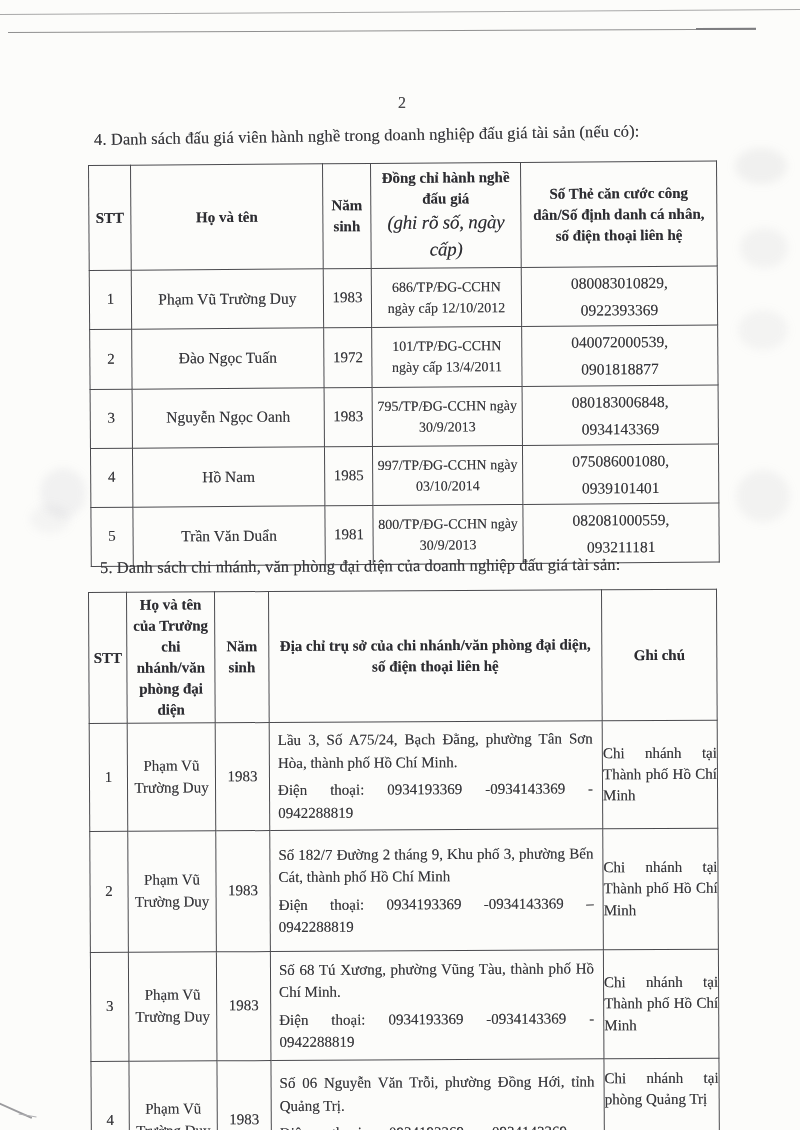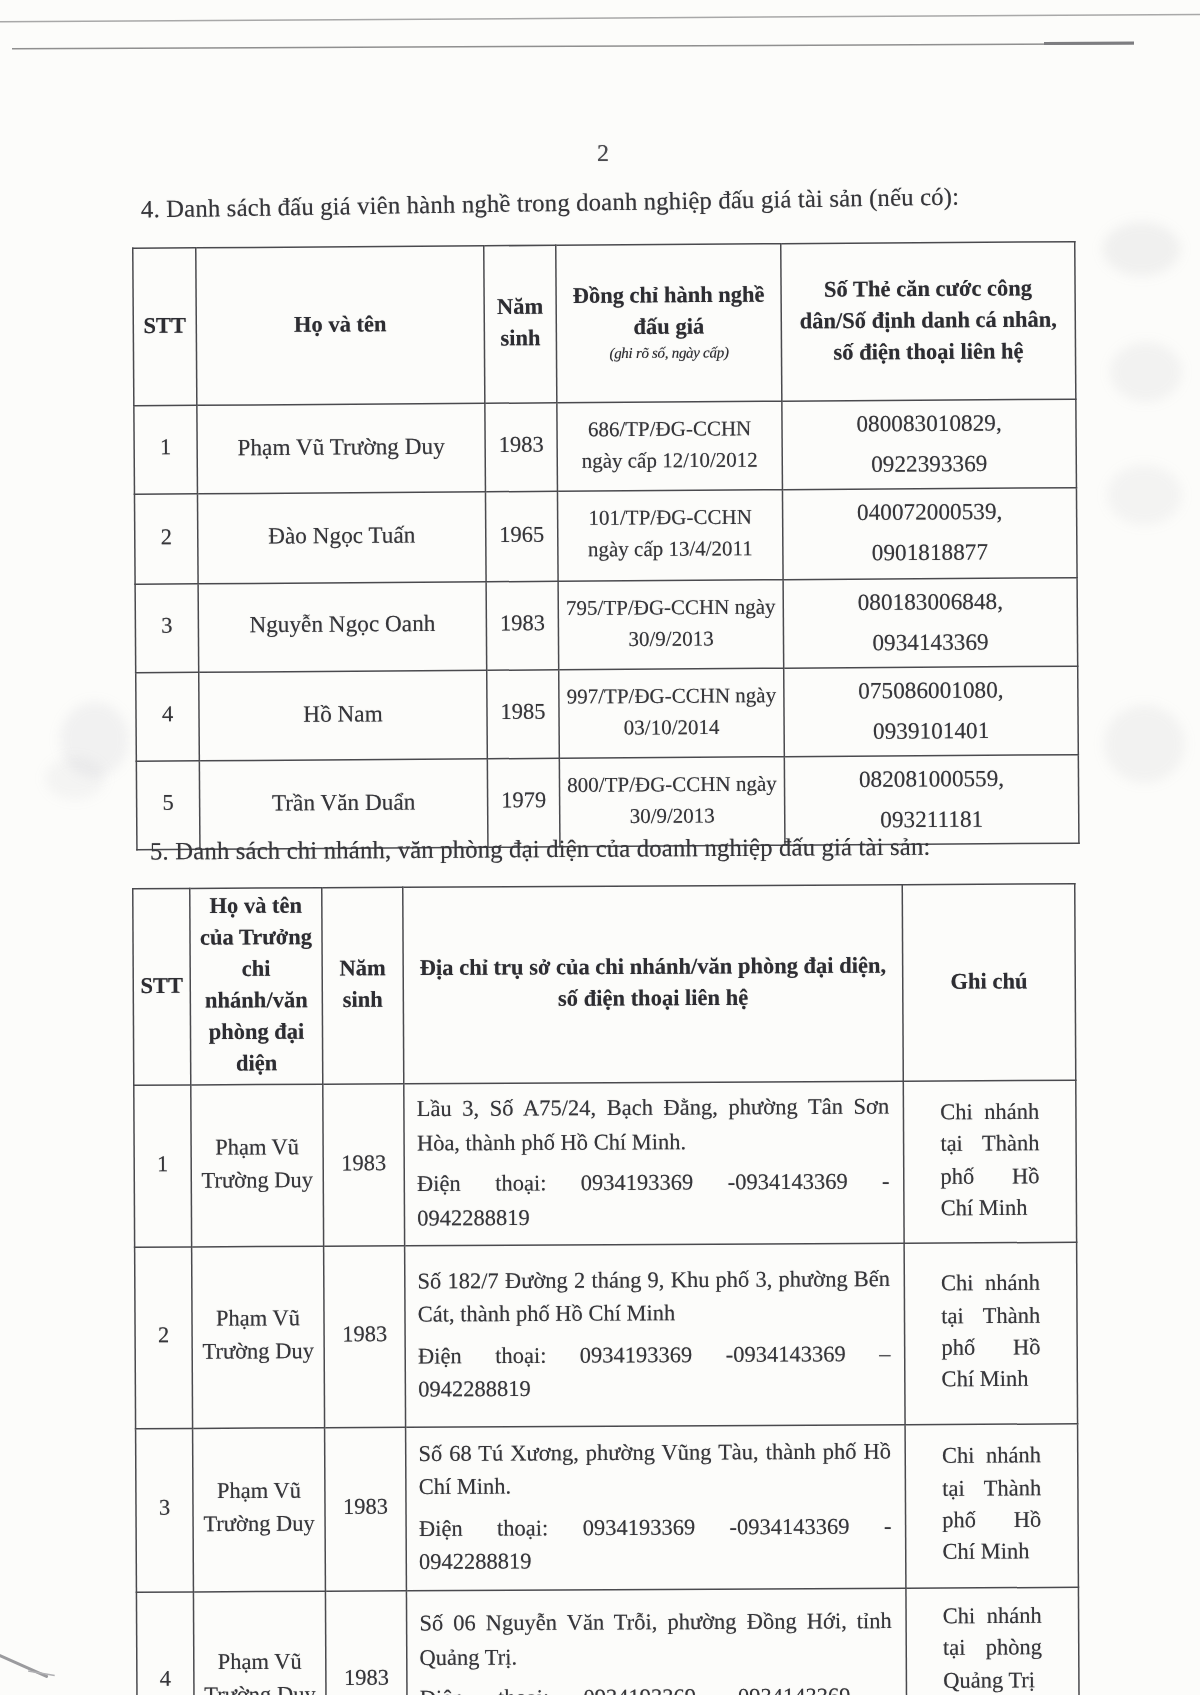--- a/index.html
+++ b/index.html
@@ -30,7 +30,7 @@
   .t1 { top:165px; transform:rotate(-0.4deg); transform-origin:0 0; }
   .t1 thead tr { height:105px; }
   .t1 tbody tr { height:55px; }
-  .t1 .cert-sub { font-style:italic; font-weight:normal; font-size:10px; letter-spacing:-0.2px; }
+  .t1 .cert-sub { font-style:italic; font-weight:normal; font-size:19px; letter-spacing:-0.2px; }
   .t1 .cert-cell { font-size:14px; line-height:1.5; padding:2px 1px; }
   .t1 .id-cell { font-size:15.5px; line-height:1.75; }
   .t1 .name-cell { font-size:15.5px; }

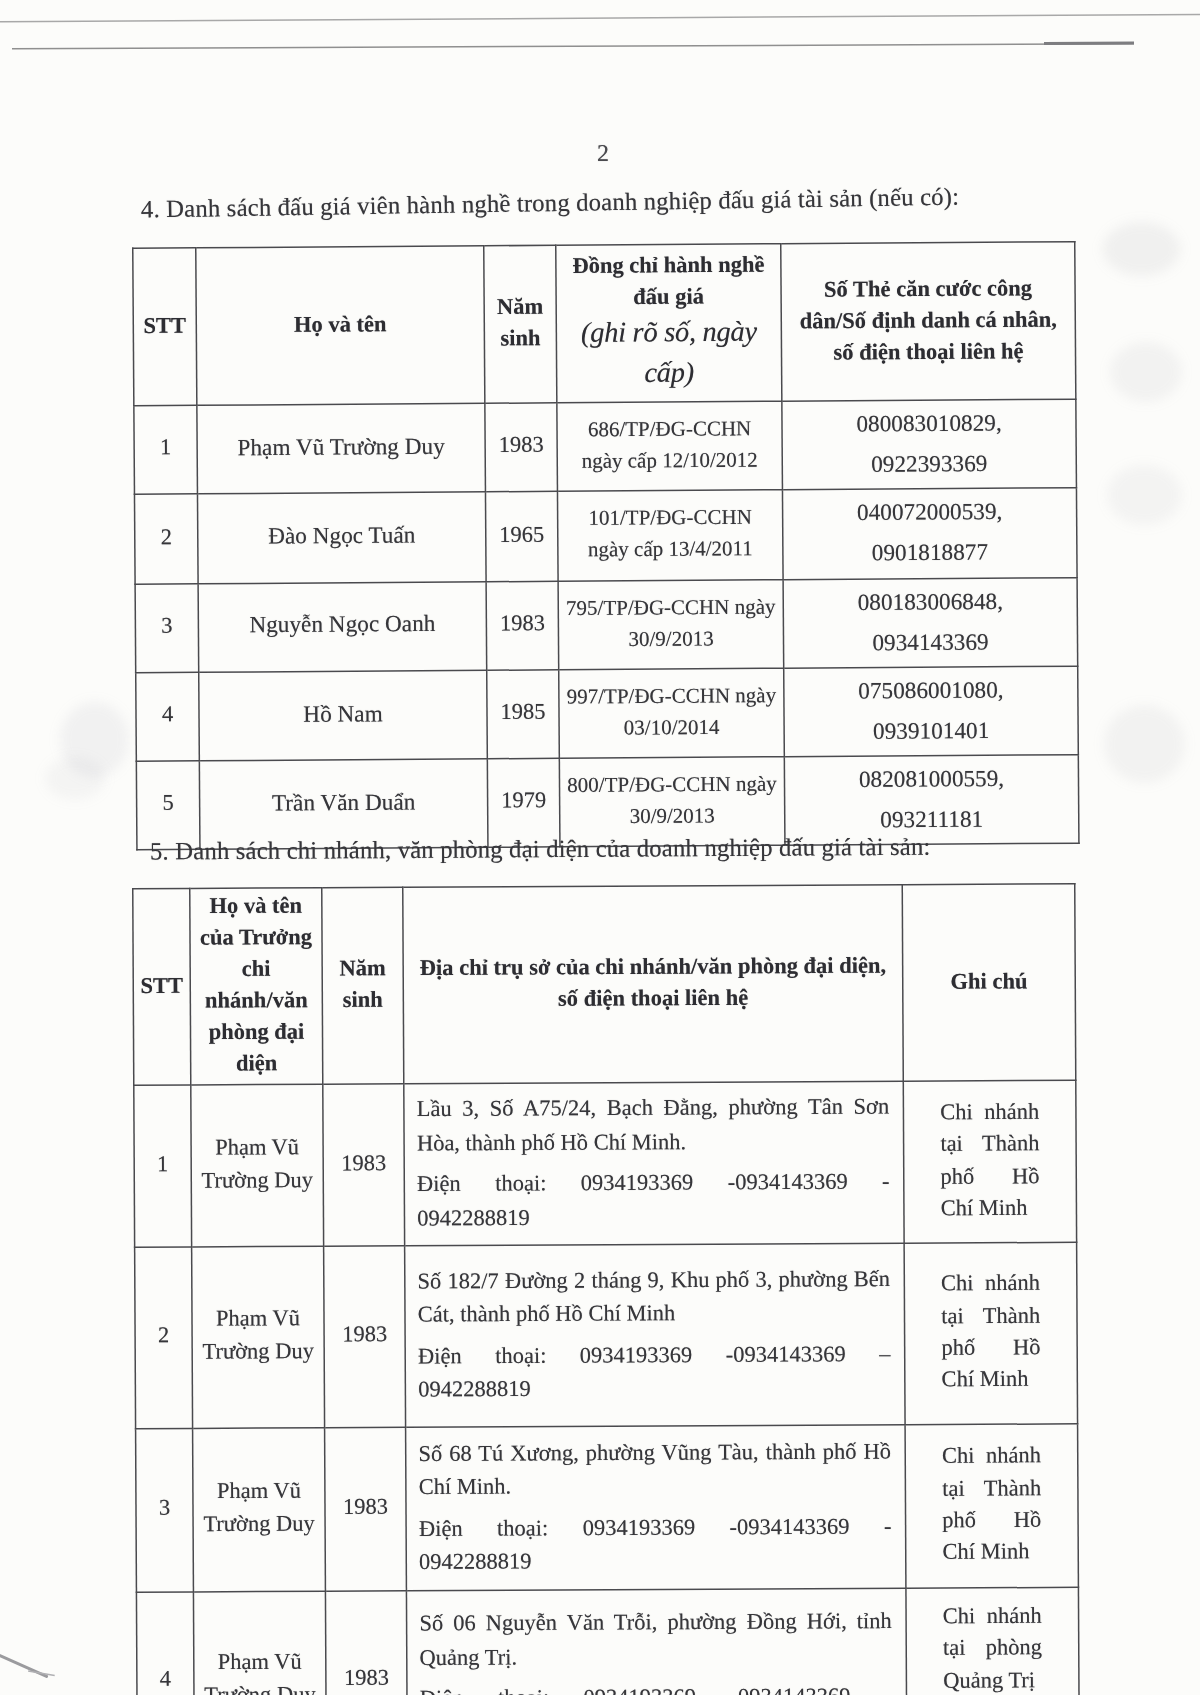--- a/index.html
+++ b/index.html
@@ -109,7 +109,7 @@
       <tr>
         <td>2</td>
         <td class="name-cell">Đào Ngọc Tuấn</td>
-        <td>1965</td>
+        <td>1972</td>
         <td class="cert-cell">
           <div>101/TP/ĐG-CCHN</div>
           <div>ngày cấp 13/4/2011</div>

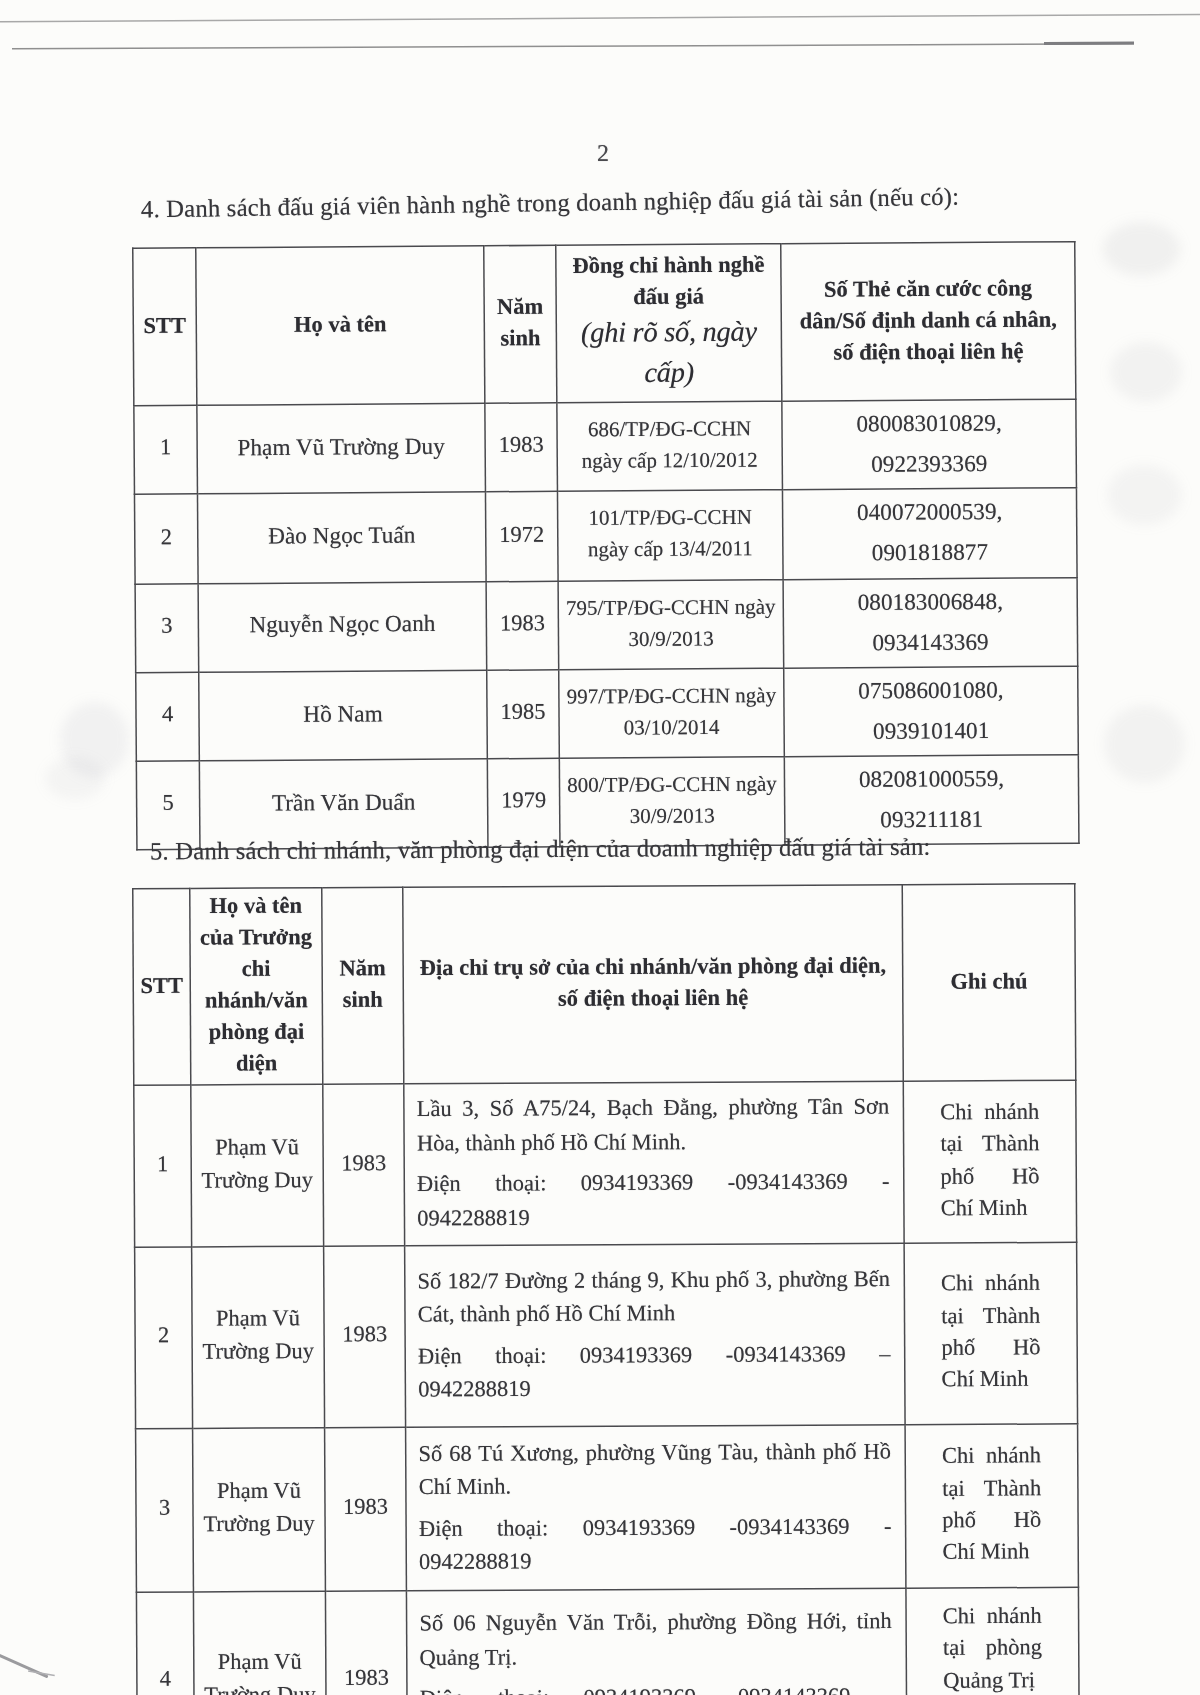--- a/index.html
+++ b/index.html
@@ -148,7 +148,7 @@
       <tr>
         <td>5</td>
         <td class="name-cell">Trần Văn Duẩn</td>
-        <td>1979</td>
+        <td>1981</td>
         <td class="cert-cell">
           <div>800/TP/ĐG-CCHN ngày</div>
           <div>30/9/2013</div>

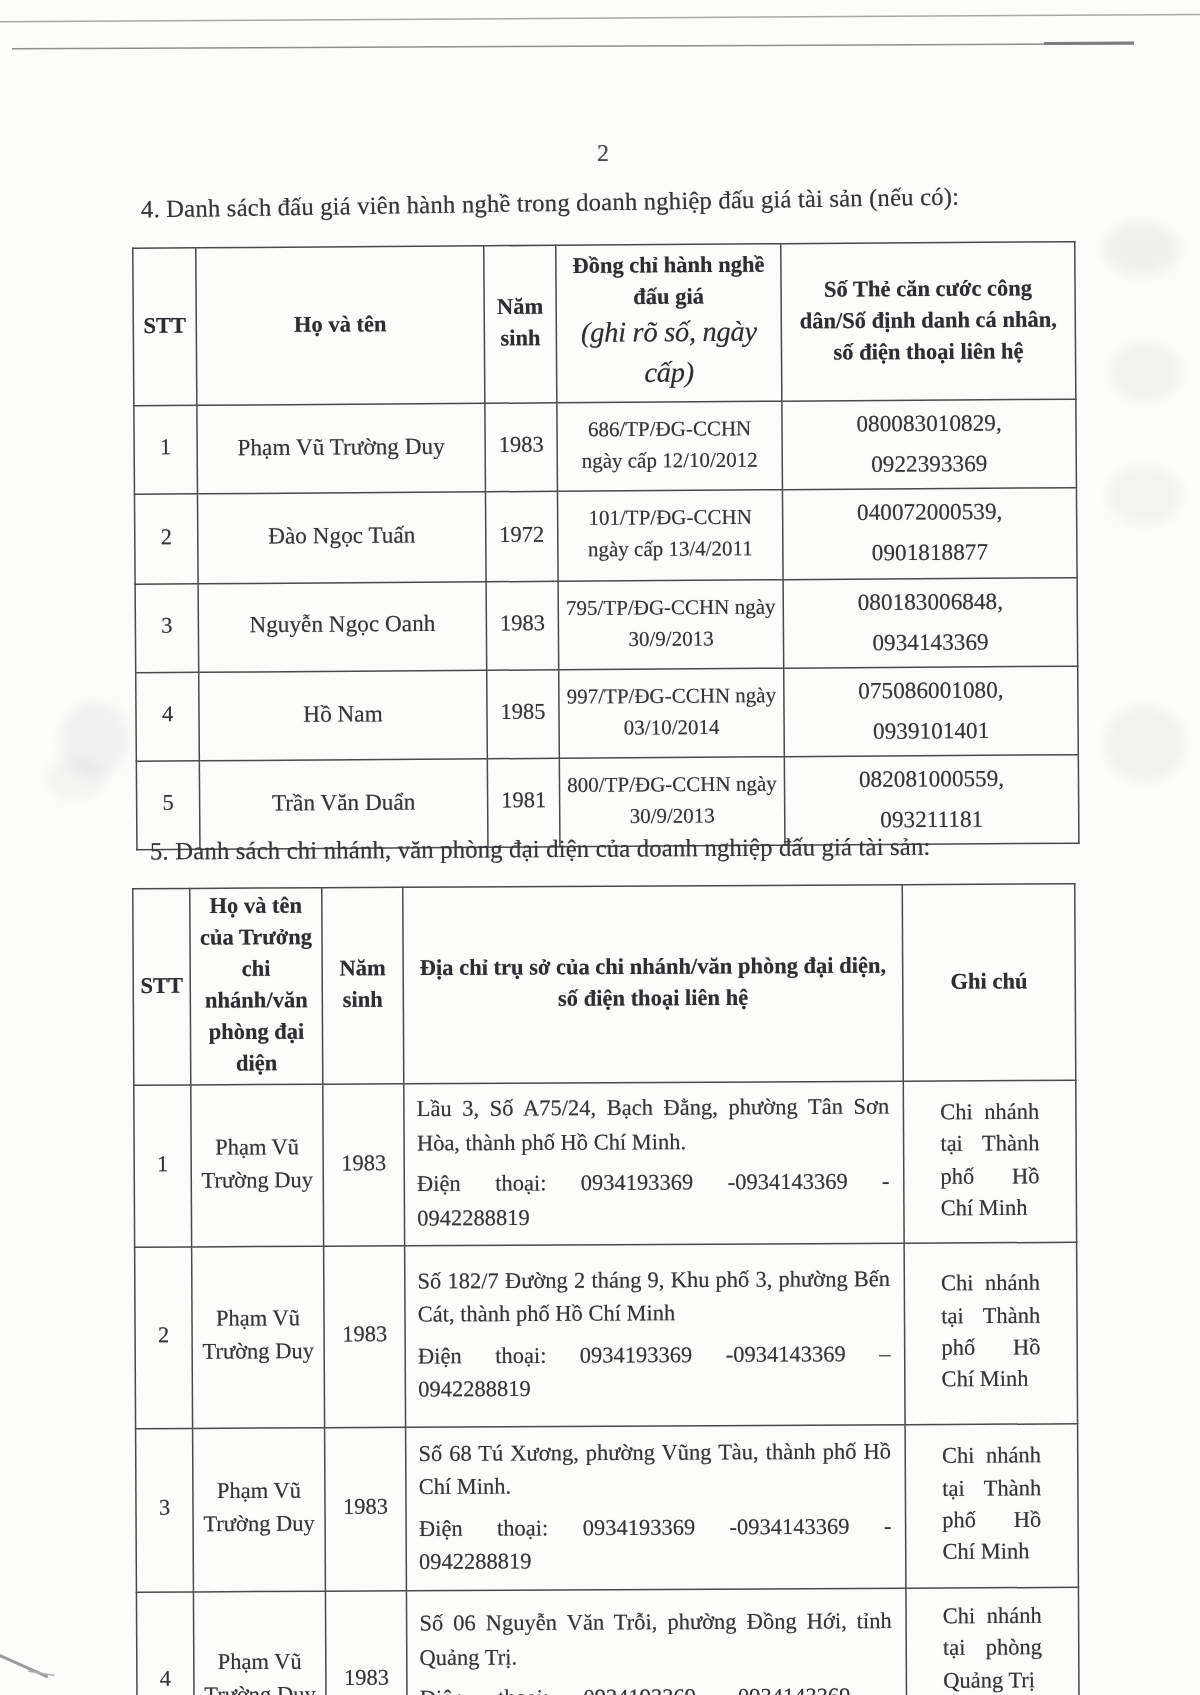--- a/index.html
+++ b/index.html
@@ -44,7 +44,7 @@
   .t2 .addr-cell { text-align:left; vertical-align:middle; padding:4px 9px 4px 8px; }
   .t2 .addr { text-align:justify; line-height:1.5; }
   .t2 .phone { margin-top:5px; text-align:justify; line-height:1.5; word-spacing:2.5px; }
-  .t2 .note-cell { text-align:left; vertical-align:middle; padding:4px 24px;border-radius:10px; }
+  .t2 .note-cell { text-align:left; vertical-align:middle; padding:4px 0; }
   .t2 .note { text-align:justify; line-height:1.42; }
   .t2 .r4 .note-cell { vertical-align:top; }
   .t2 .r4 .note-wrap { height:72px; border-bottom:1.6px solid #4a4a4e; padding-top:5px; box-sizing:border-box; }

